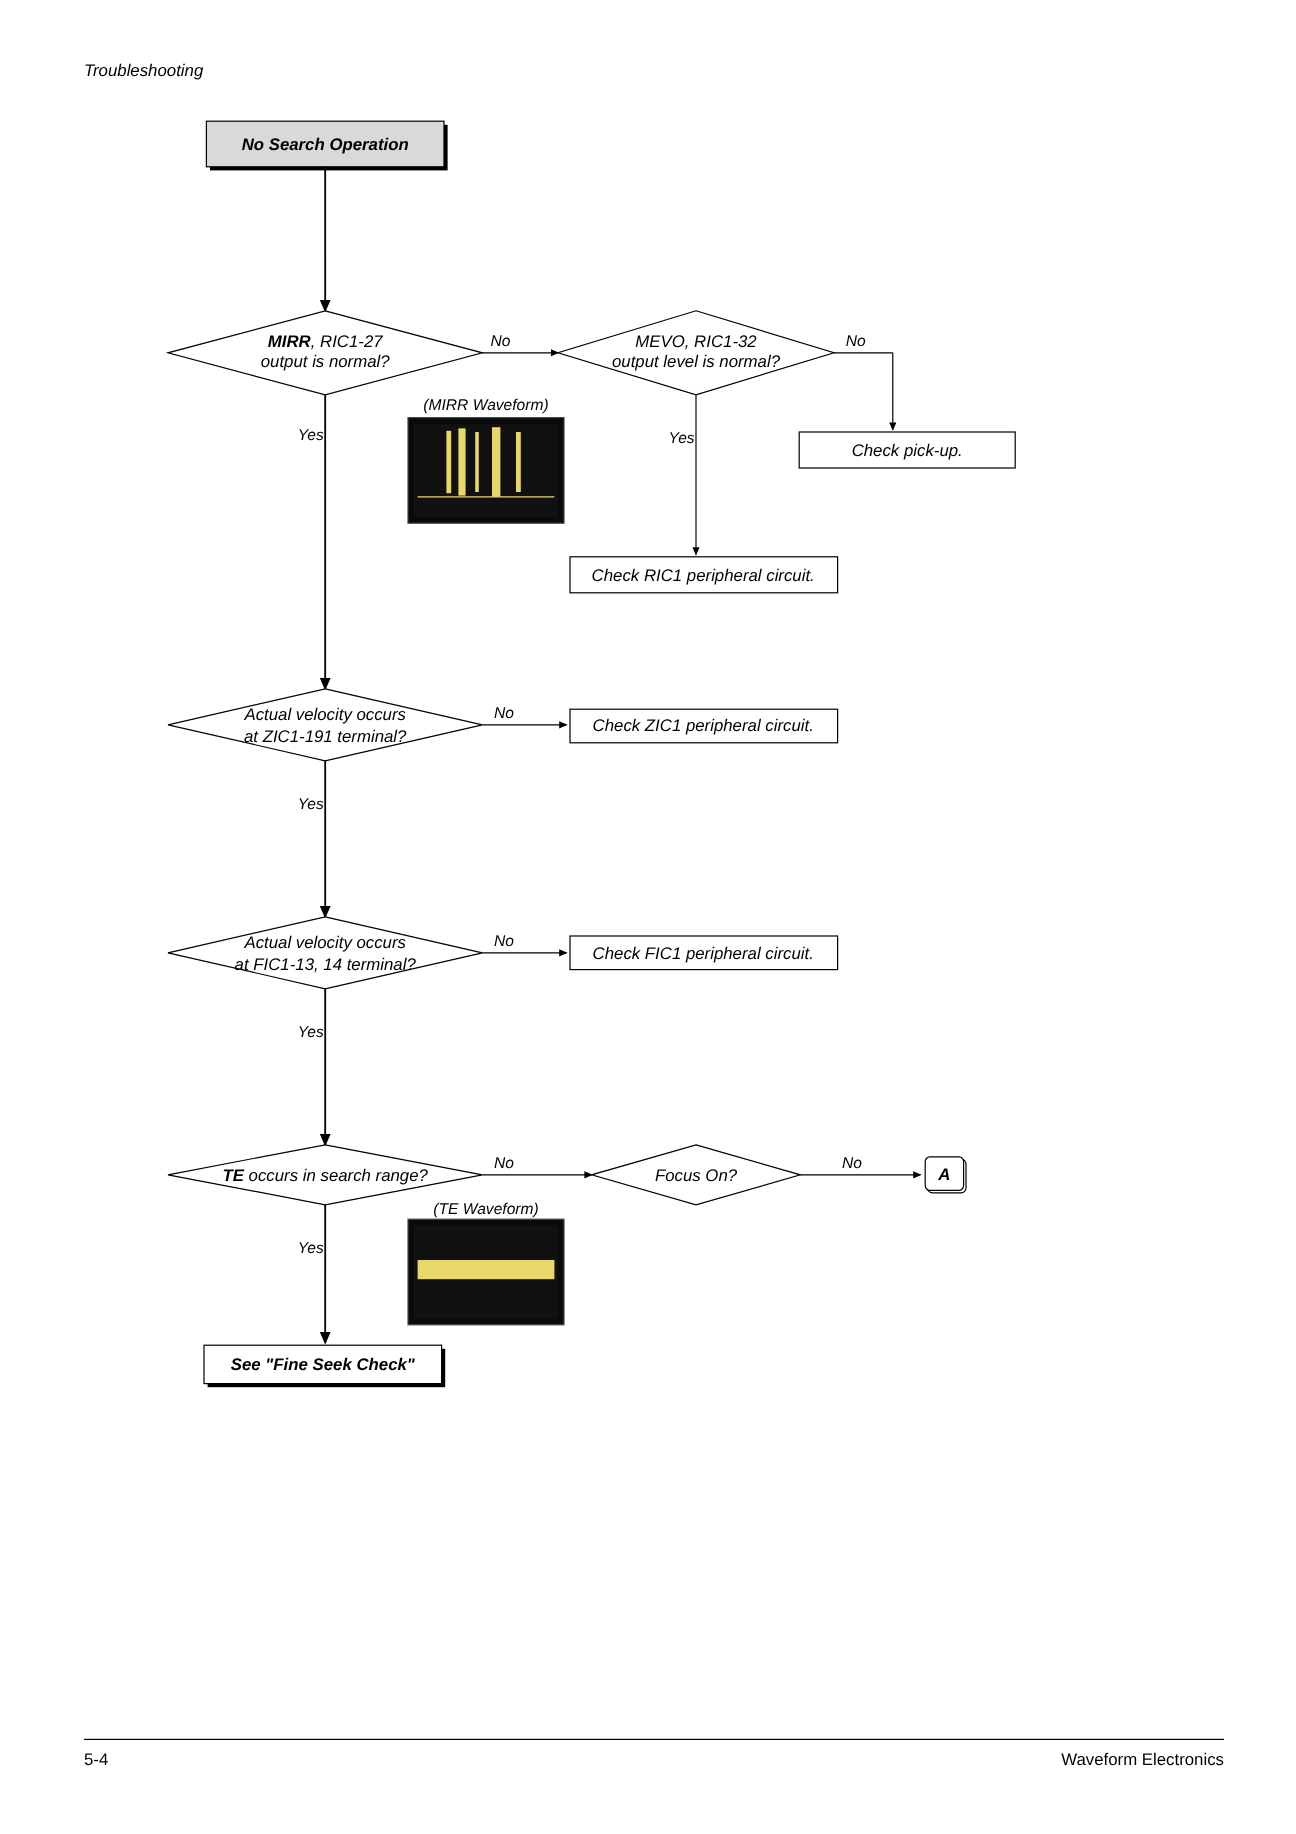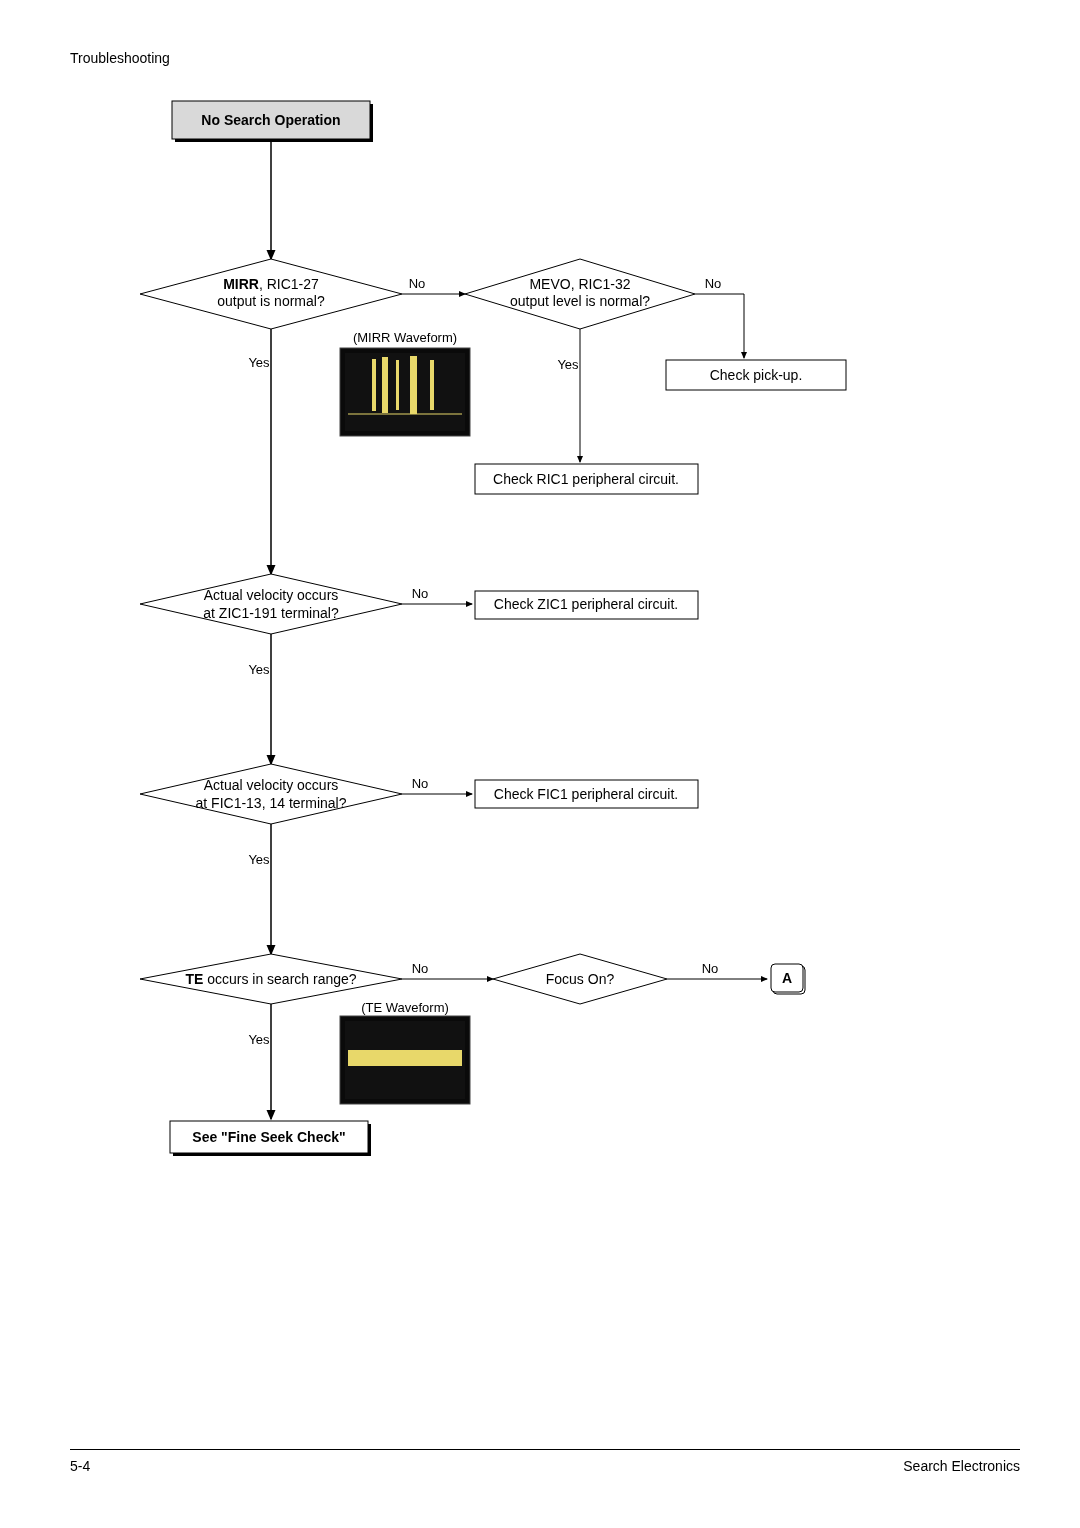--- a/index.html
+++ b/index.html
@@ -18,6 +18,7 @@
     right: 60px;
     bottom: 50px;
     border: none;
+    font-style: italic;
   }
   .header-text {
     font-size: 14px;

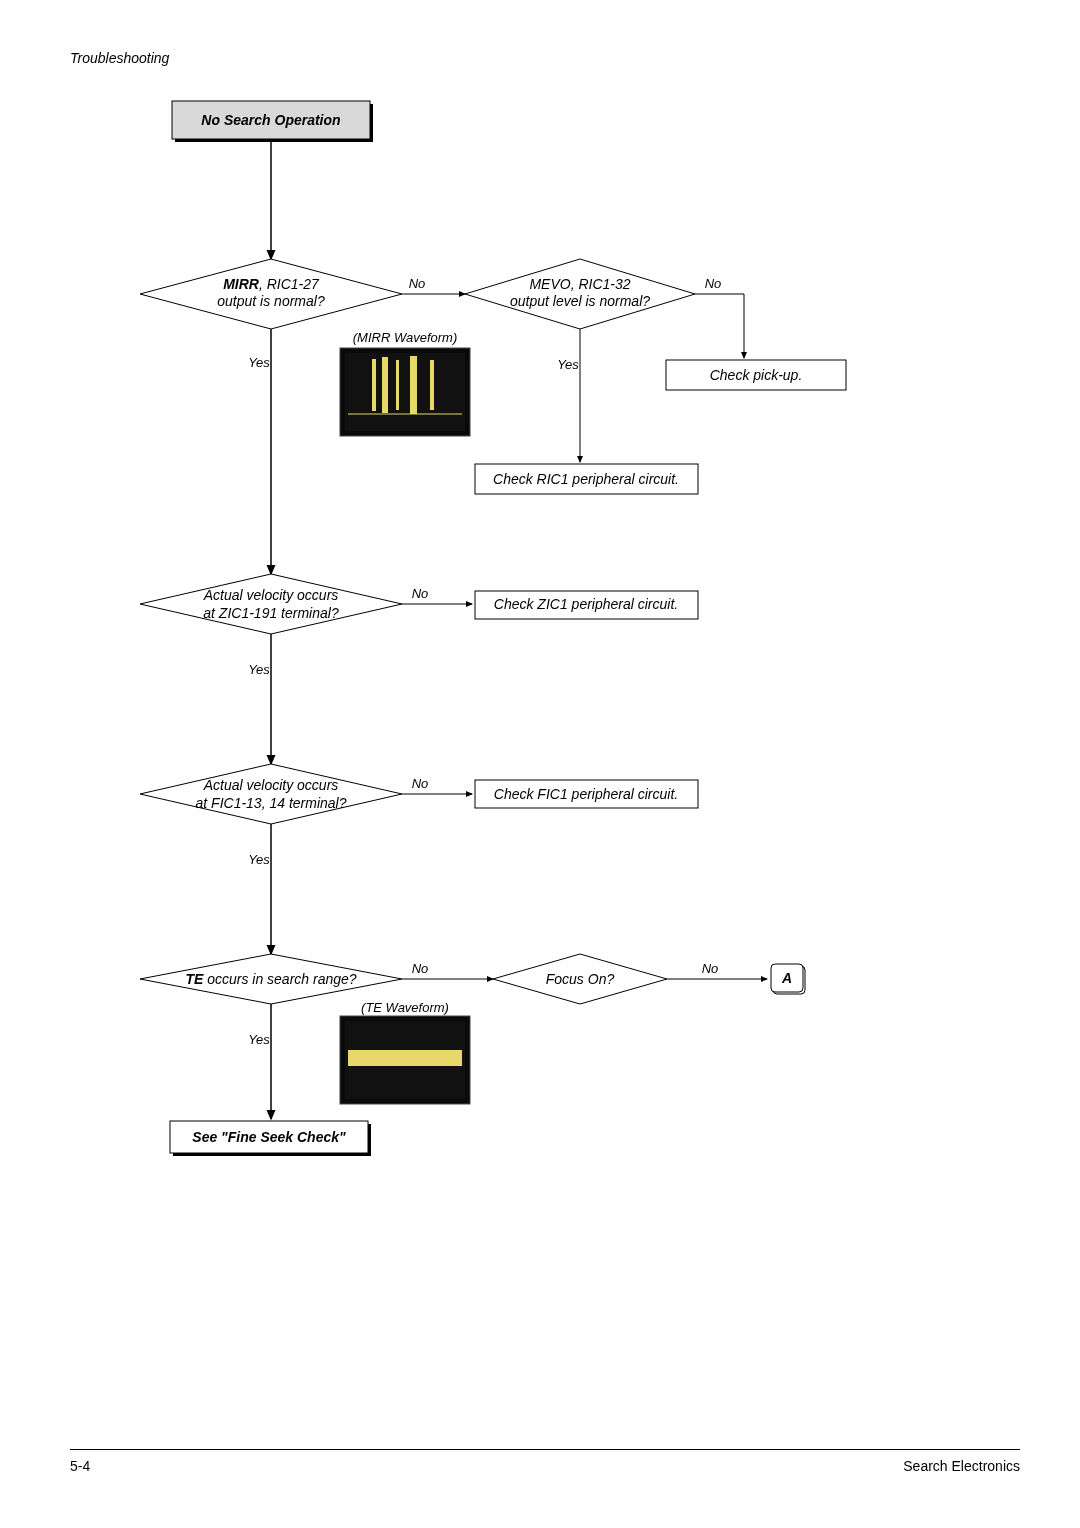--- a/index.html
+++ b/index.html
@@ -195,7 +195,7 @@
 
 <div class="footer">
   <span>5-4</span>
-  <span>Search Electronics</span>
+  <span>Waveform Electronics</span>
 </div>
 
 </body></html>

